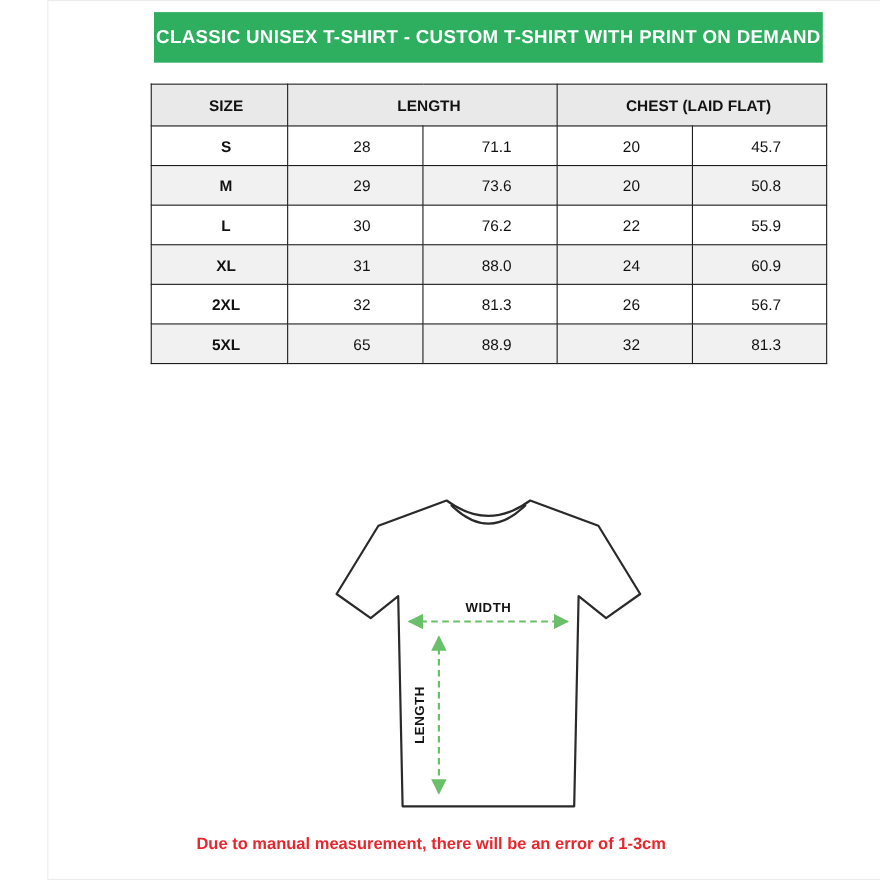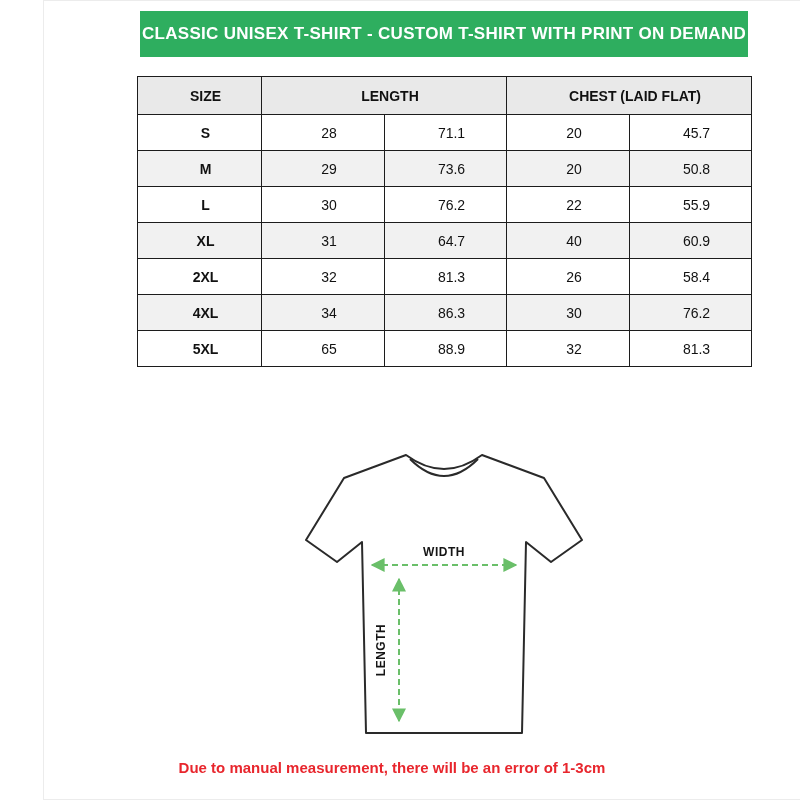--- a/index.html
+++ b/index.html
@@ -98,7 +98,7 @@
       <tr>
         <td class="size-cell">XL</td>
         <td>31</td>
-        <td>64.7</td>
+        <td>88.0</td>
         <td>40</td>
         <td>60.9</td>
       </tr>

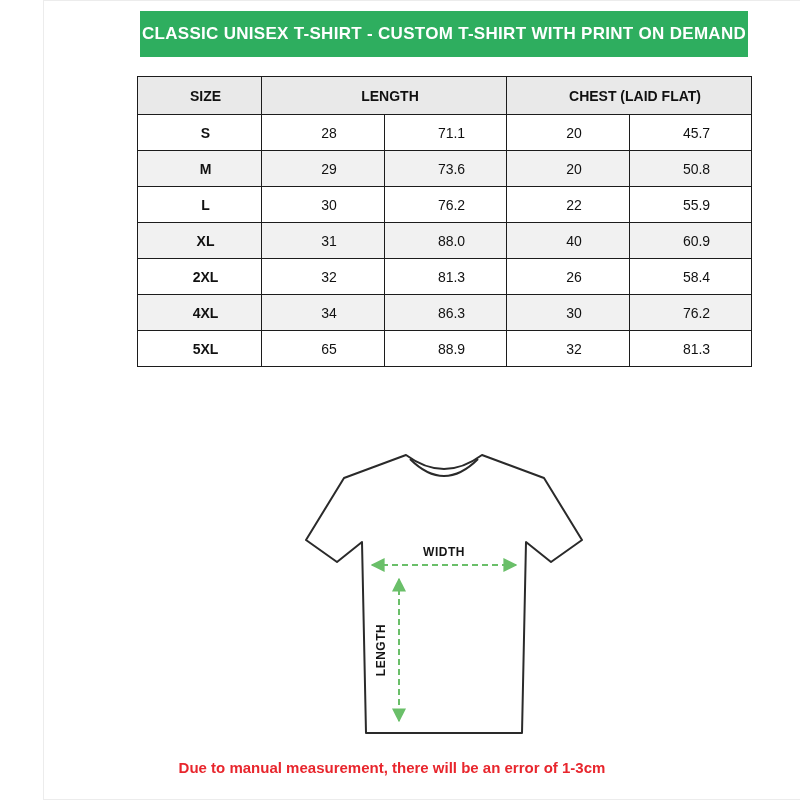--- a/index.html
+++ b/index.html
@@ -99,7 +99,7 @@
         <td class="size-cell">XL</td>
         <td>31</td>
         <td>88.0</td>
-        <td>40</td>
+        <td>24</td>
         <td>60.9</td>
       </tr>
       <tr>

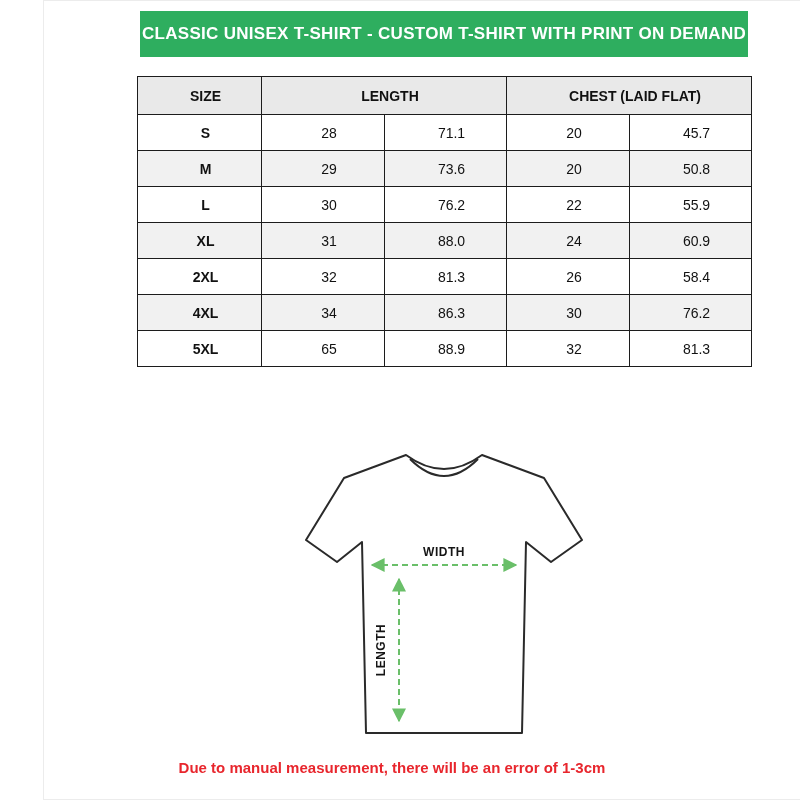--- a/index.html
+++ b/index.html
@@ -107,7 +107,7 @@
         <td>32</td>
         <td>81.3</td>
         <td>26</td>
-        <td>58.4</td>
+        <td>56.7</td>
       </tr>
       <tr>
         <td class="size-cell">4XL</td>

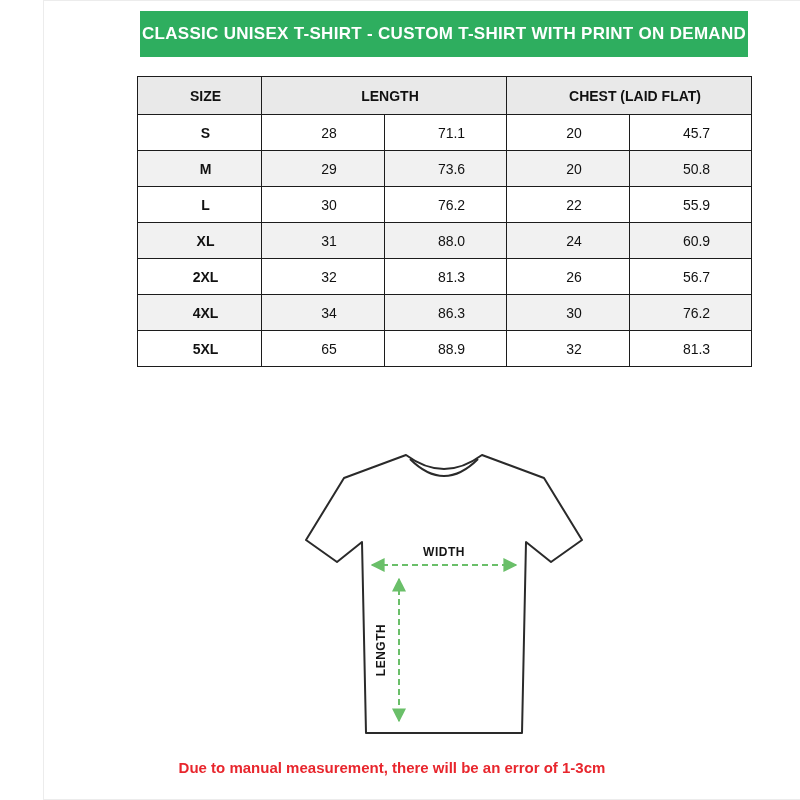--- a/index.html
+++ b/index.html
@@ -110,13 +110,6 @@
         <td>56.7</td>
       </tr>
       <tr>
-        <td class="size-cell">4XL</td>
-        <td>34</td>
-        <td>86.3</td>
-        <td>30</td>
-        <td>76.2</td>
-      </tr>
-      <tr>
         <td class="size-cell">5XL</td>
         <td>65</td>
         <td>88.9</td>

